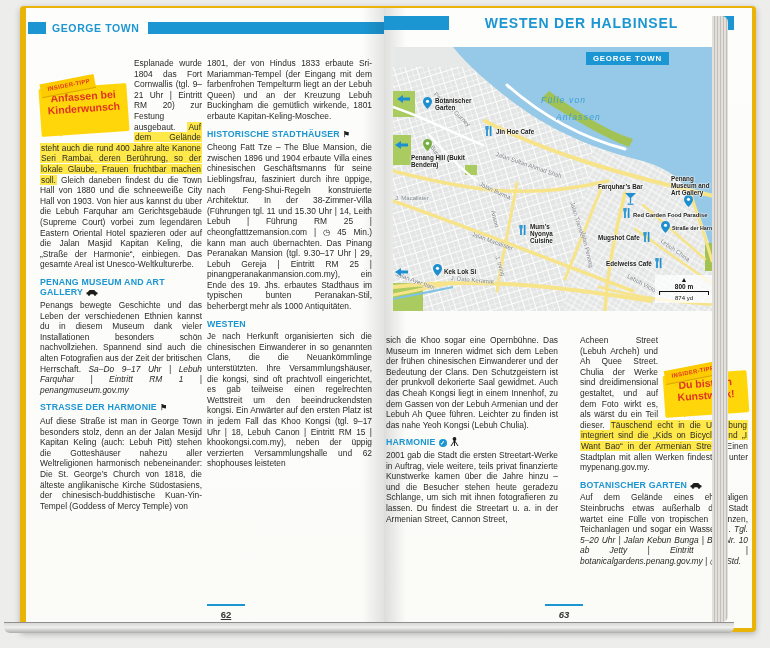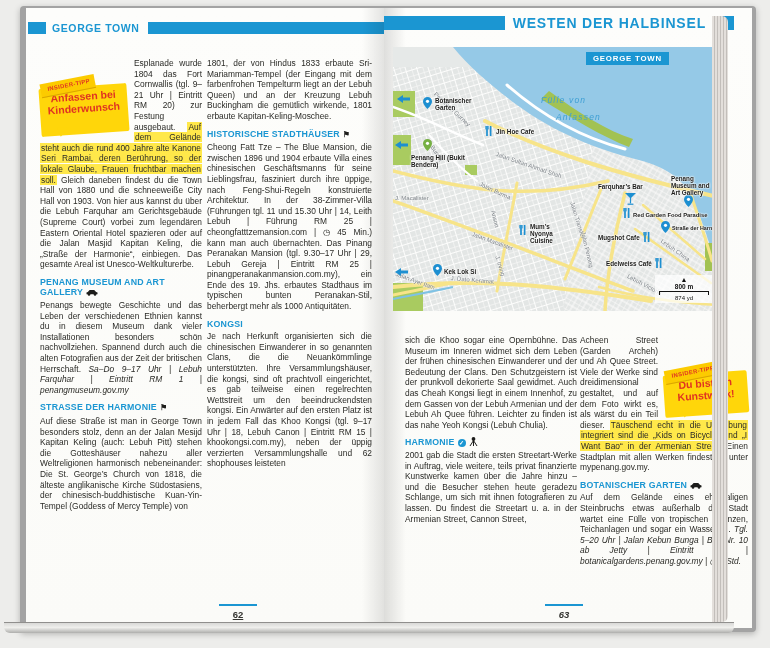--- a/index.html
+++ b/index.html
@@ -4,7 +4,7 @@
 <style>
   html,body{margin:0;padding:0;}
   body{width:770px;height:648px;background:#ededeb;font-family:"Liberation Sans",sans-serif;position:relative;overflow:hidden;}
-  .book{position:absolute;left:20px;top:6px;width:736px;height:626px;background:#a3a3a3;border-radius:4px;box-shadow:0 2px 6px rgba(0,0,0,.25);}
+  .book{position:absolute;left:20px;top:6px;width:736px;height:626px;background:#eab308;border-radius:4px;box-shadow:0 2px 6px rgba(0,0,0,.25);}
   .page{position:absolute;top:2px;height:620px;background:linear-gradient(#fdfdfb,#fbfbf8);}
   .page-left{left:6px;width:358px;}
   .page-right{left:364px;width:368px;}

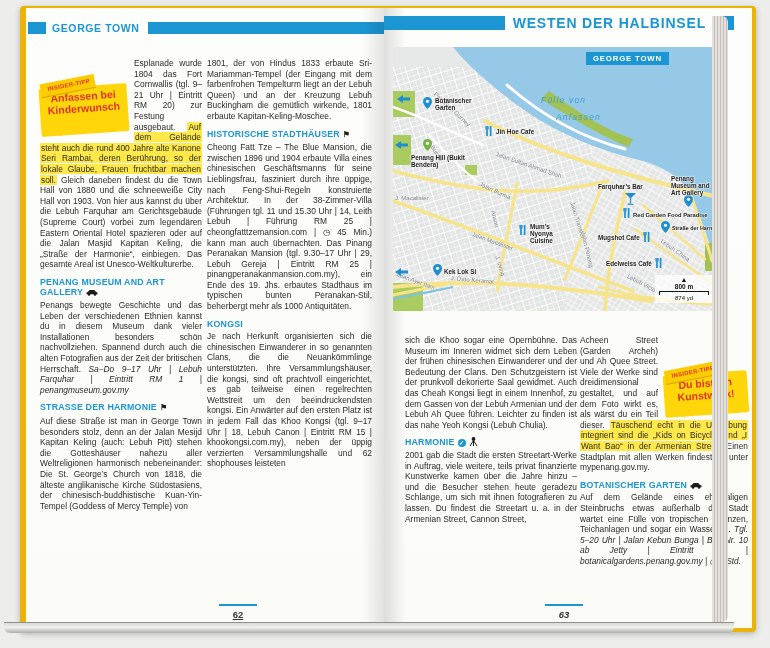--- a/index.html
+++ b/index.html
@@ -20,7 +20,7 @@
   .lp-hdr{left:0;top:12px;width:358px;height:15px;}
   .lp-hdr .hdr-square{width:18px;height:12px;margin-left:2px;}
   .lp-hdr .hdr-title{color:#1b96d2;font-weight:bold;font-size:10.5px;letter-spacing:.6px;margin:0 8px 0 6px;white-space:nowrap;}
-  .rp-hdr{left:0;top:6px;width:350px;height:18px;}
+  .rp-hdr{left:0;top:6px;width:350px;height:18px;gap:28px;}
   .rp-hdr .hdr-bar{height:14px;}
   .rp-hdr .hdr-title{color:#1b96d2;font-weight:bold;font-size:14px;letter-spacing:.8px;margin:0 8px;white-space:nowrap;}
   .rp-hdr .hdr-square{width:20px;height:14px;}

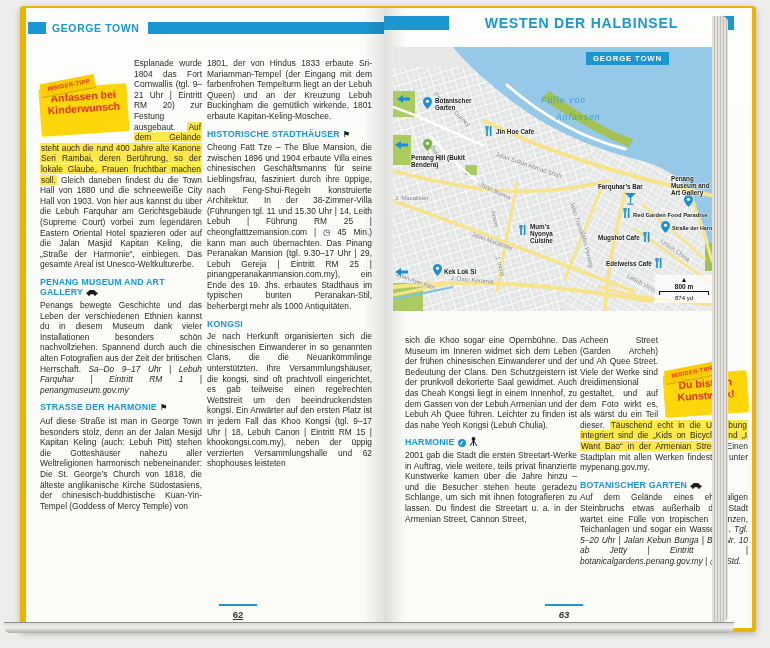--- a/index.html
+++ b/index.html
@@ -100,7 +100,7 @@
           </svg>
       </div>
       <p class="body-p">
-        <span>Penangs bewegte Geschichte und das Leben der verschiedenen Ethnien kannst du in diesem Museum dank vieler Installationen besonders schön nachvollziehen. Spannend durch auch die alten Fotografien aus der Zeit der britischen Herrschaft. </span><span class="it">Sa–Do 9–17 Uhr | Lebuh Farquhar | Eintritt RM 1 | penangmuseum.gov.my</span>
+        <span>Penangs bewegte Geschichte und das Leben der verschiedenen Ethnien kannst du in diesem Museum dank vieler Installationen besonders schön nachvollziehen. Spannend sind auch die alten Fotografien aus der Zeit der britischen Herrschaft. </span><span class="it">Sa–Do 9–17 Uhr | Lebuh Farquhar | Eintritt RM 1 | penangmuseum.gov.my</span>
       </p>
       <div class="sec">
         <span>STRASSE DER HARMONIE</span><span class="flag-icon">⚑</span>

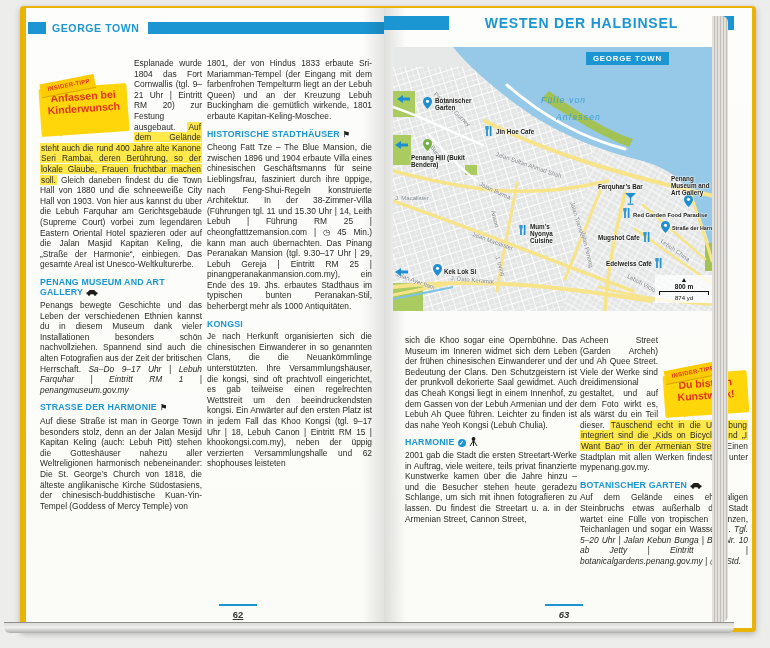--- a/index.html
+++ b/index.html
@@ -121,7 +121,7 @@
         <span>Cheong Fatt Tze – The Blue Mansion, die zwischen 1896 und 1904 erbaute Villa eines chinesischen Geschäftsmanns für seine Lieblingsfrau, fasziniert durch ihre üppige, nach Feng-Shui-Regeln konstruierte Architektur. In der 38-Zimmer-Villa (Führungen tgl. 11 und 15.30 Uhr | 14, Leith Lebuh | Führung RM 25 | cheongfatttzemansion.com | ◷ 45 Min.) kann man auch übernachten. Das Pinang Peranakan Mansion (tgl. 9.30–17 Uhr | 29, Lebuh Gereja | Eintritt RM 25 | pinangperanakanmansion.com.my), ein Ende des 19. Jhs. erbautes Stadthaus im typischen bunten Peranakan-Stil, beherbergt mehr als 1000 Antiquitäten.</span>
       </p>
       <div class="sec">
-        <span>KONGSI</span>
+        <span>WESTEN</span>
       </div>
       <p class="body-p">
         <span>Je nach Herkunft organisierten sich die chinesischen Einwanderer in so genannten Clans, die die Neuankömmlinge unterstützten. Ihre Versammlungshäuser, die kongsi, sind oft prachtvoll eingerichtet, es gab teilweise einen regelrechten Wettstreit um den beeindruckendsten kongsi. Ein Anwärter auf den ersten Platz ist in jedem Fall das Khoo Kongsi (tgl. 9–17 Uhr | 18, Lebuh Canon | Eintritt RM 15 | khookongsi.com.my), neben der üppig verzierten Versammlungshalle und 62 shophouses leisteten</span>

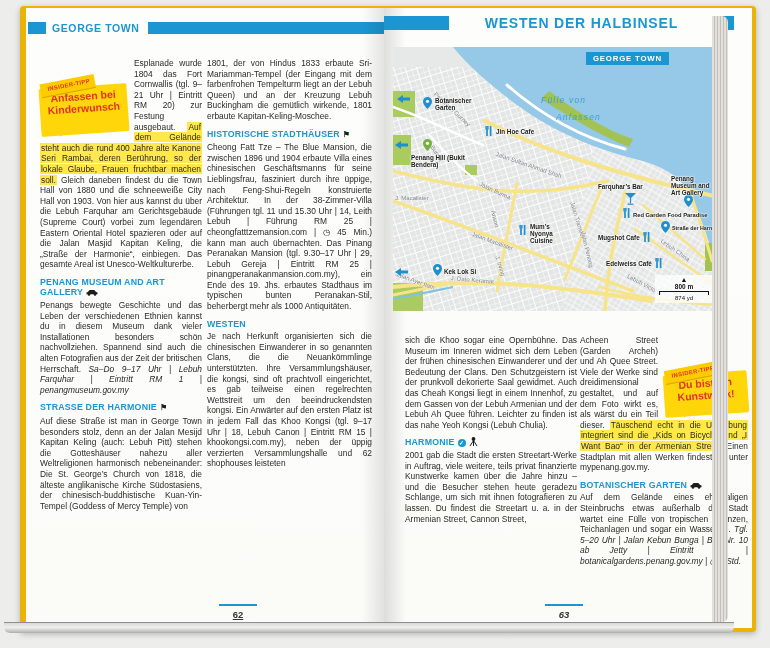--- a/index.html
+++ b/index.html
@@ -29,7 +29,7 @@
   .col{position:absolute;font-size:8.4px;line-height:10.6px;color:#2a2a26;text-align:justify;}
   .lp-col1{left:14px;top:50px;width:162px;}
   .lp-col2{left:181px;top:50px;width:165px;}
-  .rp-col1{left:21px;top:327px;width:172px;}
+  .rp-col1{left:2px;top:327px;width:172px;}
   .rp-col2{left:196px;top:327px;width:168px;}
   .body-p{margin:0 0 2px 0;}
   .it{font-style:italic;}

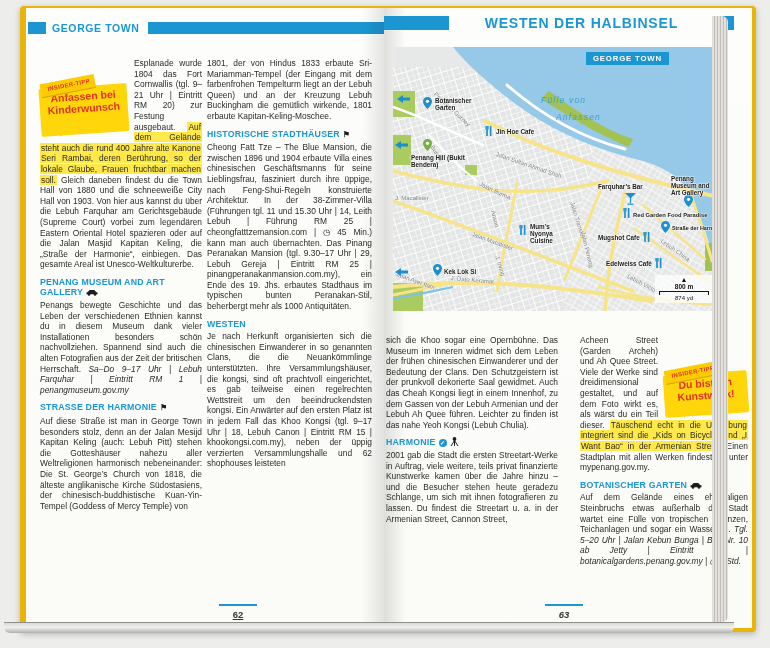--- a/index.html
+++ b/index.html
@@ -304,7 +304,7 @@
             <span class="bline">Du bist ein</span>
             <span class="bline">Kunstwerk!</span>
           </span>
-        </span><span>Acheen Street (Garden Archeh) und Ah Quee Street. Viele der Werke sind dreidimensional gestaltet, und auf dem Foto wirkt es, als wärst du ein Teil dieser. </span><span class="hl">Täuschend echt in die Umgebung integriert sind die „Kids on Bicycle“ und „I Want Bao“ in der Armenian Street.</span><span> Einen Stadtplan mit allen Werken findest du unter mypenang.gov.my.</span>
+        </span><span>Acheen Street (Lebuh Archeh) und Ah Quee Street. Chulia der Werke sind dreidimensional gestaltet, und auf dem Foto wirkt es, als wärst du ein Teil dieser. </span><span class="hl">Täuschend echt in die Umgebung integriert sind die „Kids on Bicycle“ und „I Want Bao“ in der Armenian Street.</span><span> Einen Stadtplan mit allen Werken findest du unter mypenang.gov.my.</span>
       </p>
       <div class="sec">
         <span>BOTANISCHER GARTEN</span><svg class="car-icon" width="12" height="7" viewBox="0 0 12 7">

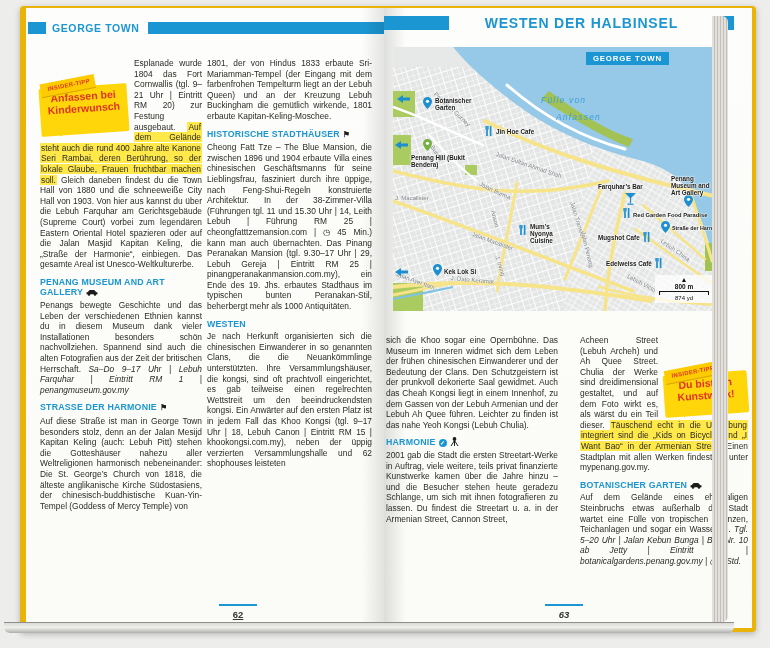--- a/index.html
+++ b/index.html
@@ -51,7 +51,7 @@
   
   .pagenum{position:absolute;width:60px;text-align:center;top:596px;font-weight:bold;font-size:9.5px;color:#33332f;}
   .pnline{width:38px;height:0;border-top:2px solid #1b96d2;margin:0 auto 3px auto;}
-  .pn-left{left:182px;text-decoration:underline;}
+  .pn-left{left:170px;text-decoration:underline;}
   .pn-right{left:150px;font-style:italic;}
 
   

